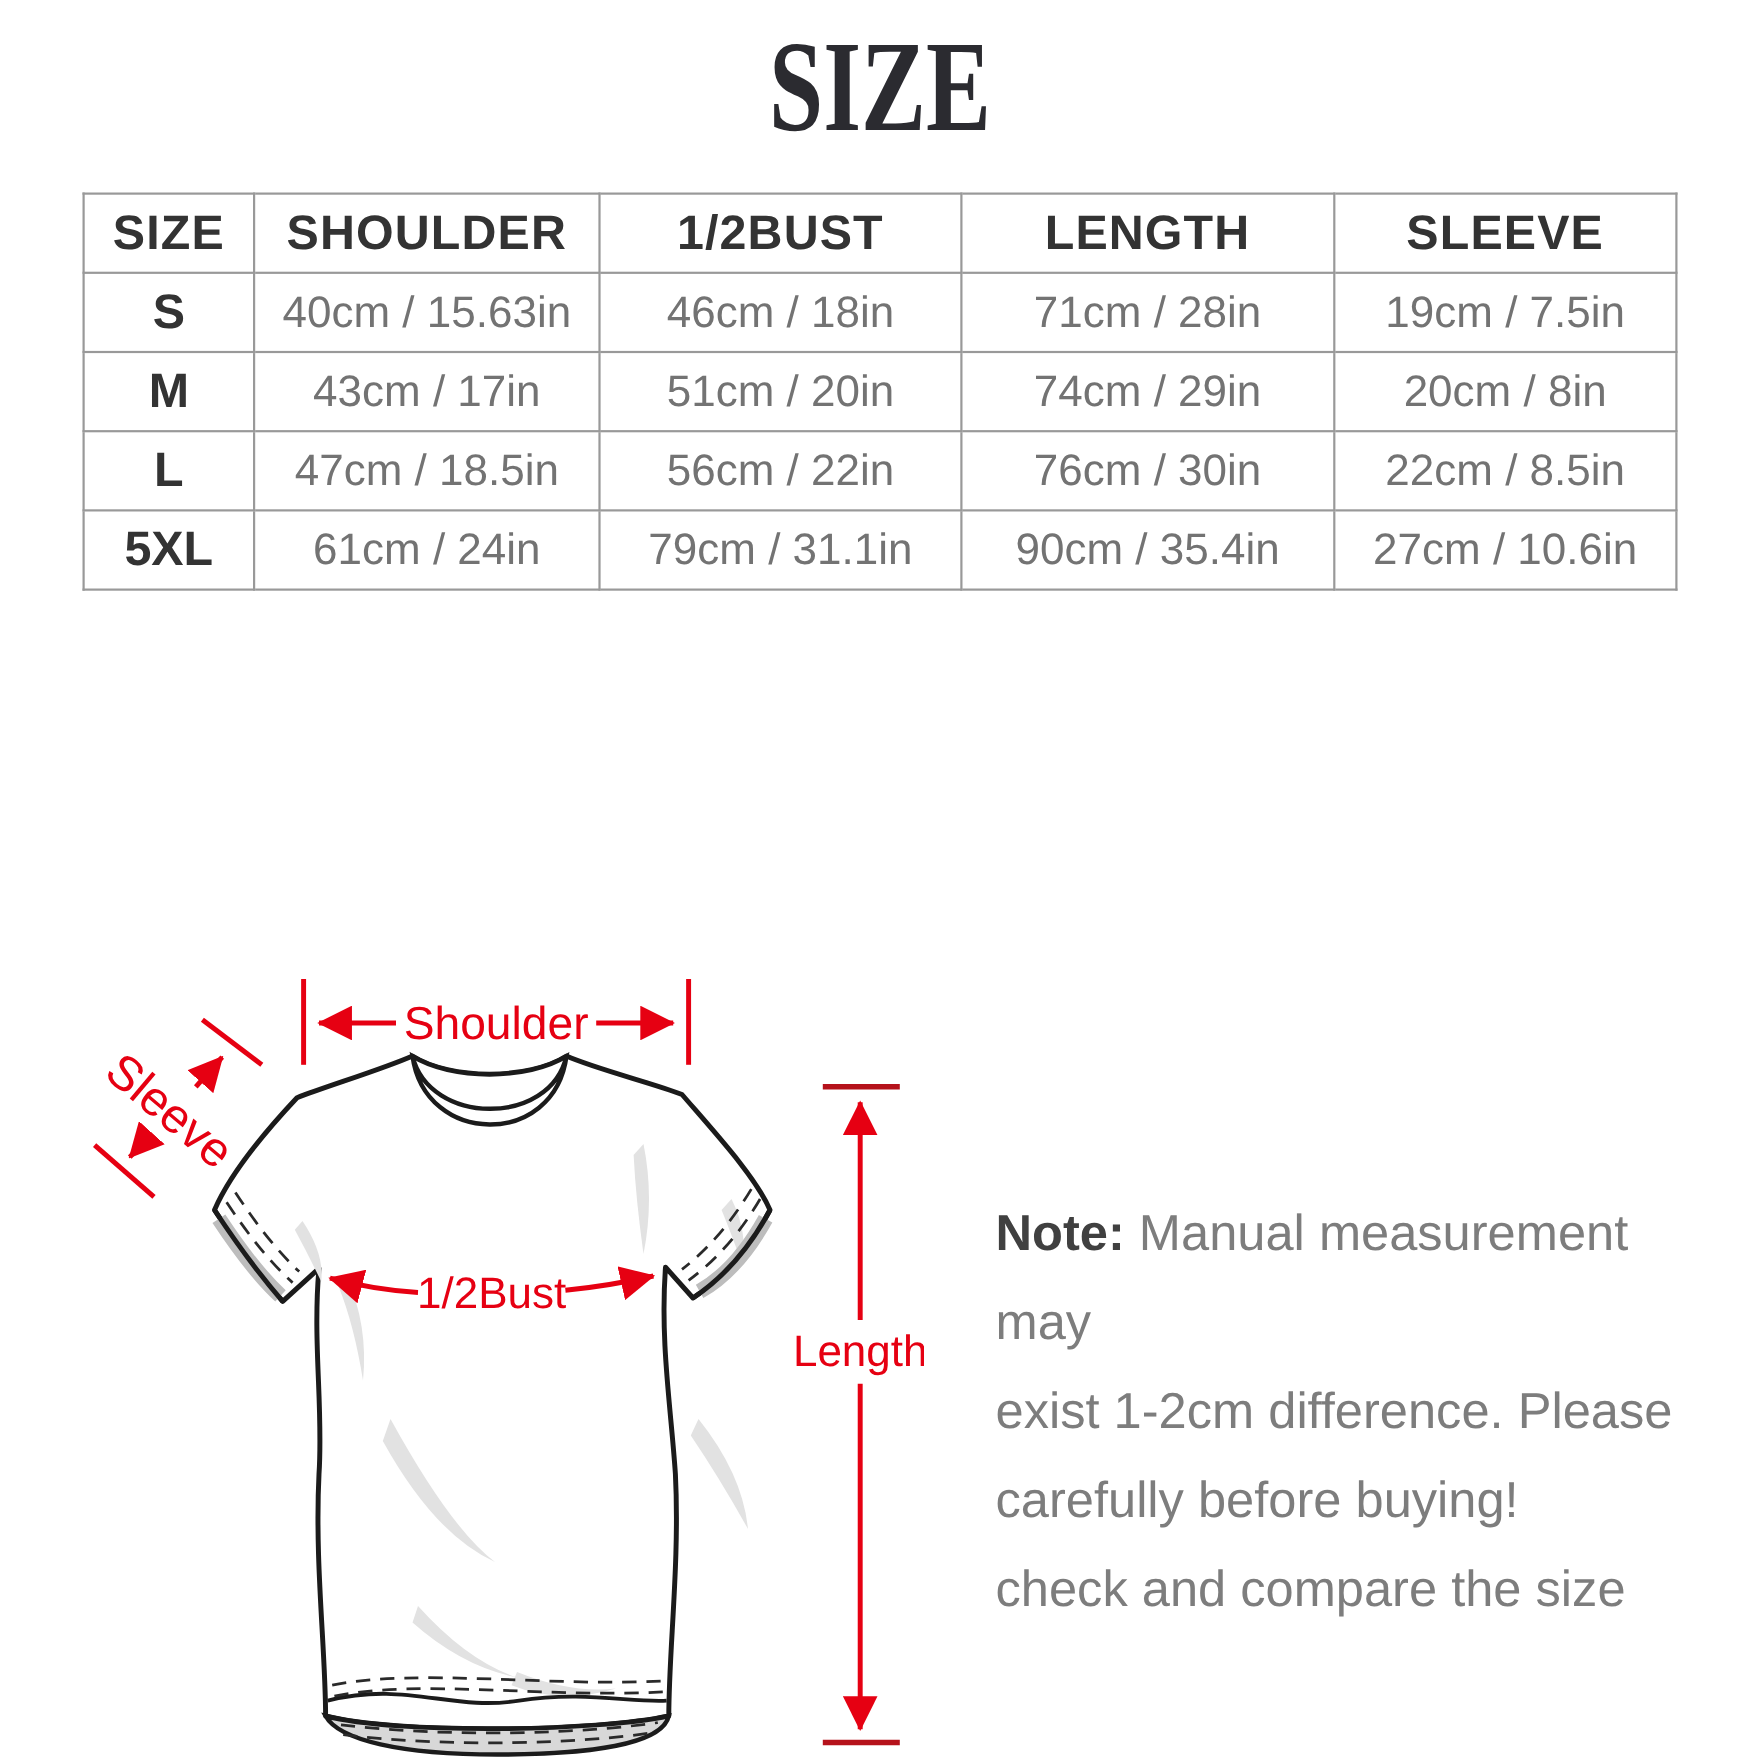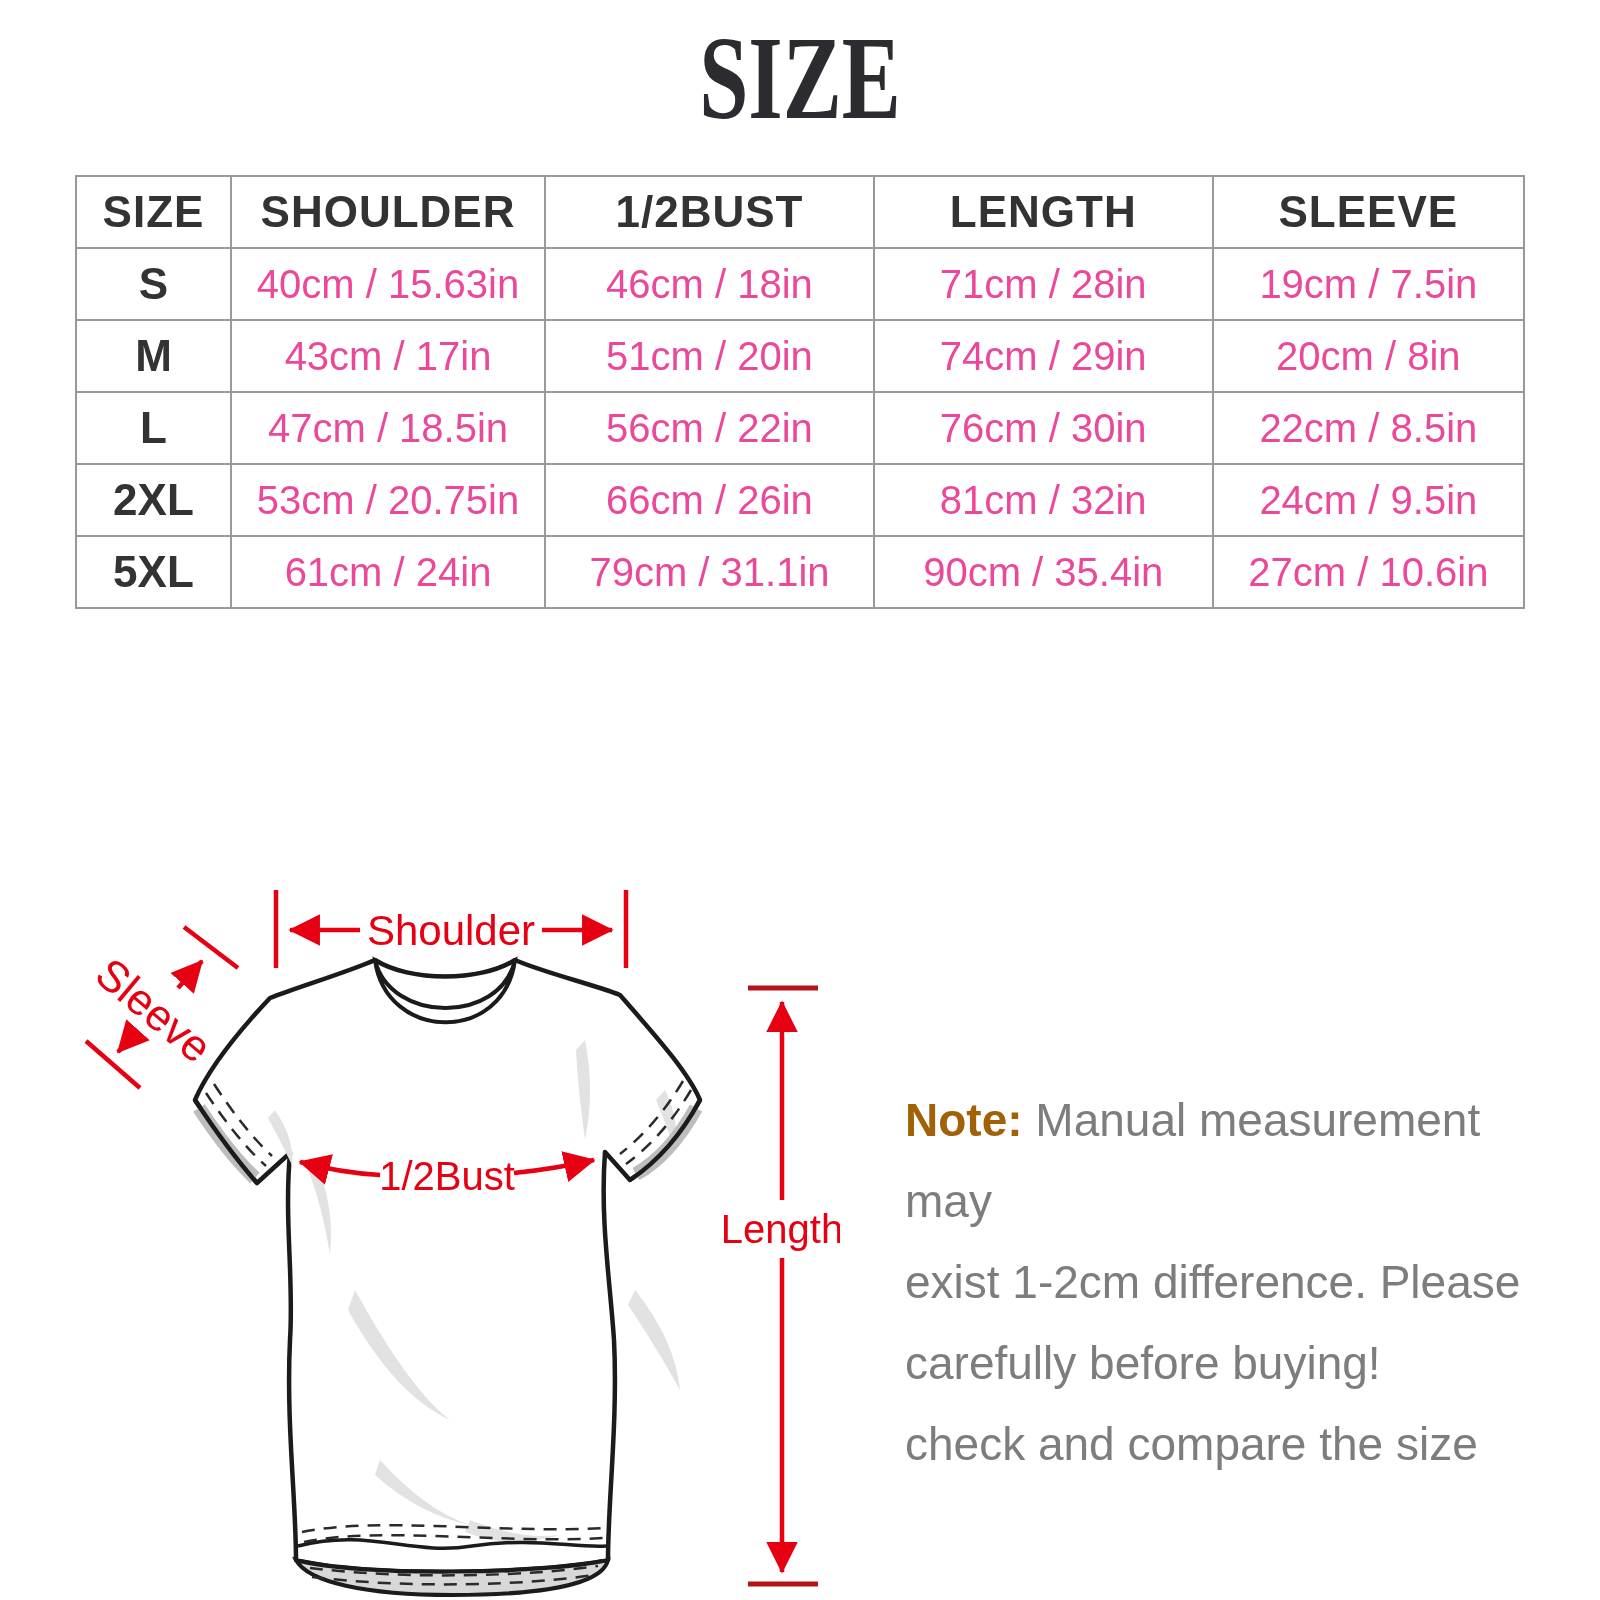--- a/index.html
+++ b/index.html
@@ -38,7 +38,7 @@
     font-size:44px; font-weight:bold; color:#333333;
   }
   .size-table td {
-    font-size:40px; font-weight:normal; color:#ec4899;
+    font-size:40px; font-weight:normal; color:#737373;
   }
   .diagram {
     position:absolute; left:80px; top:860px;

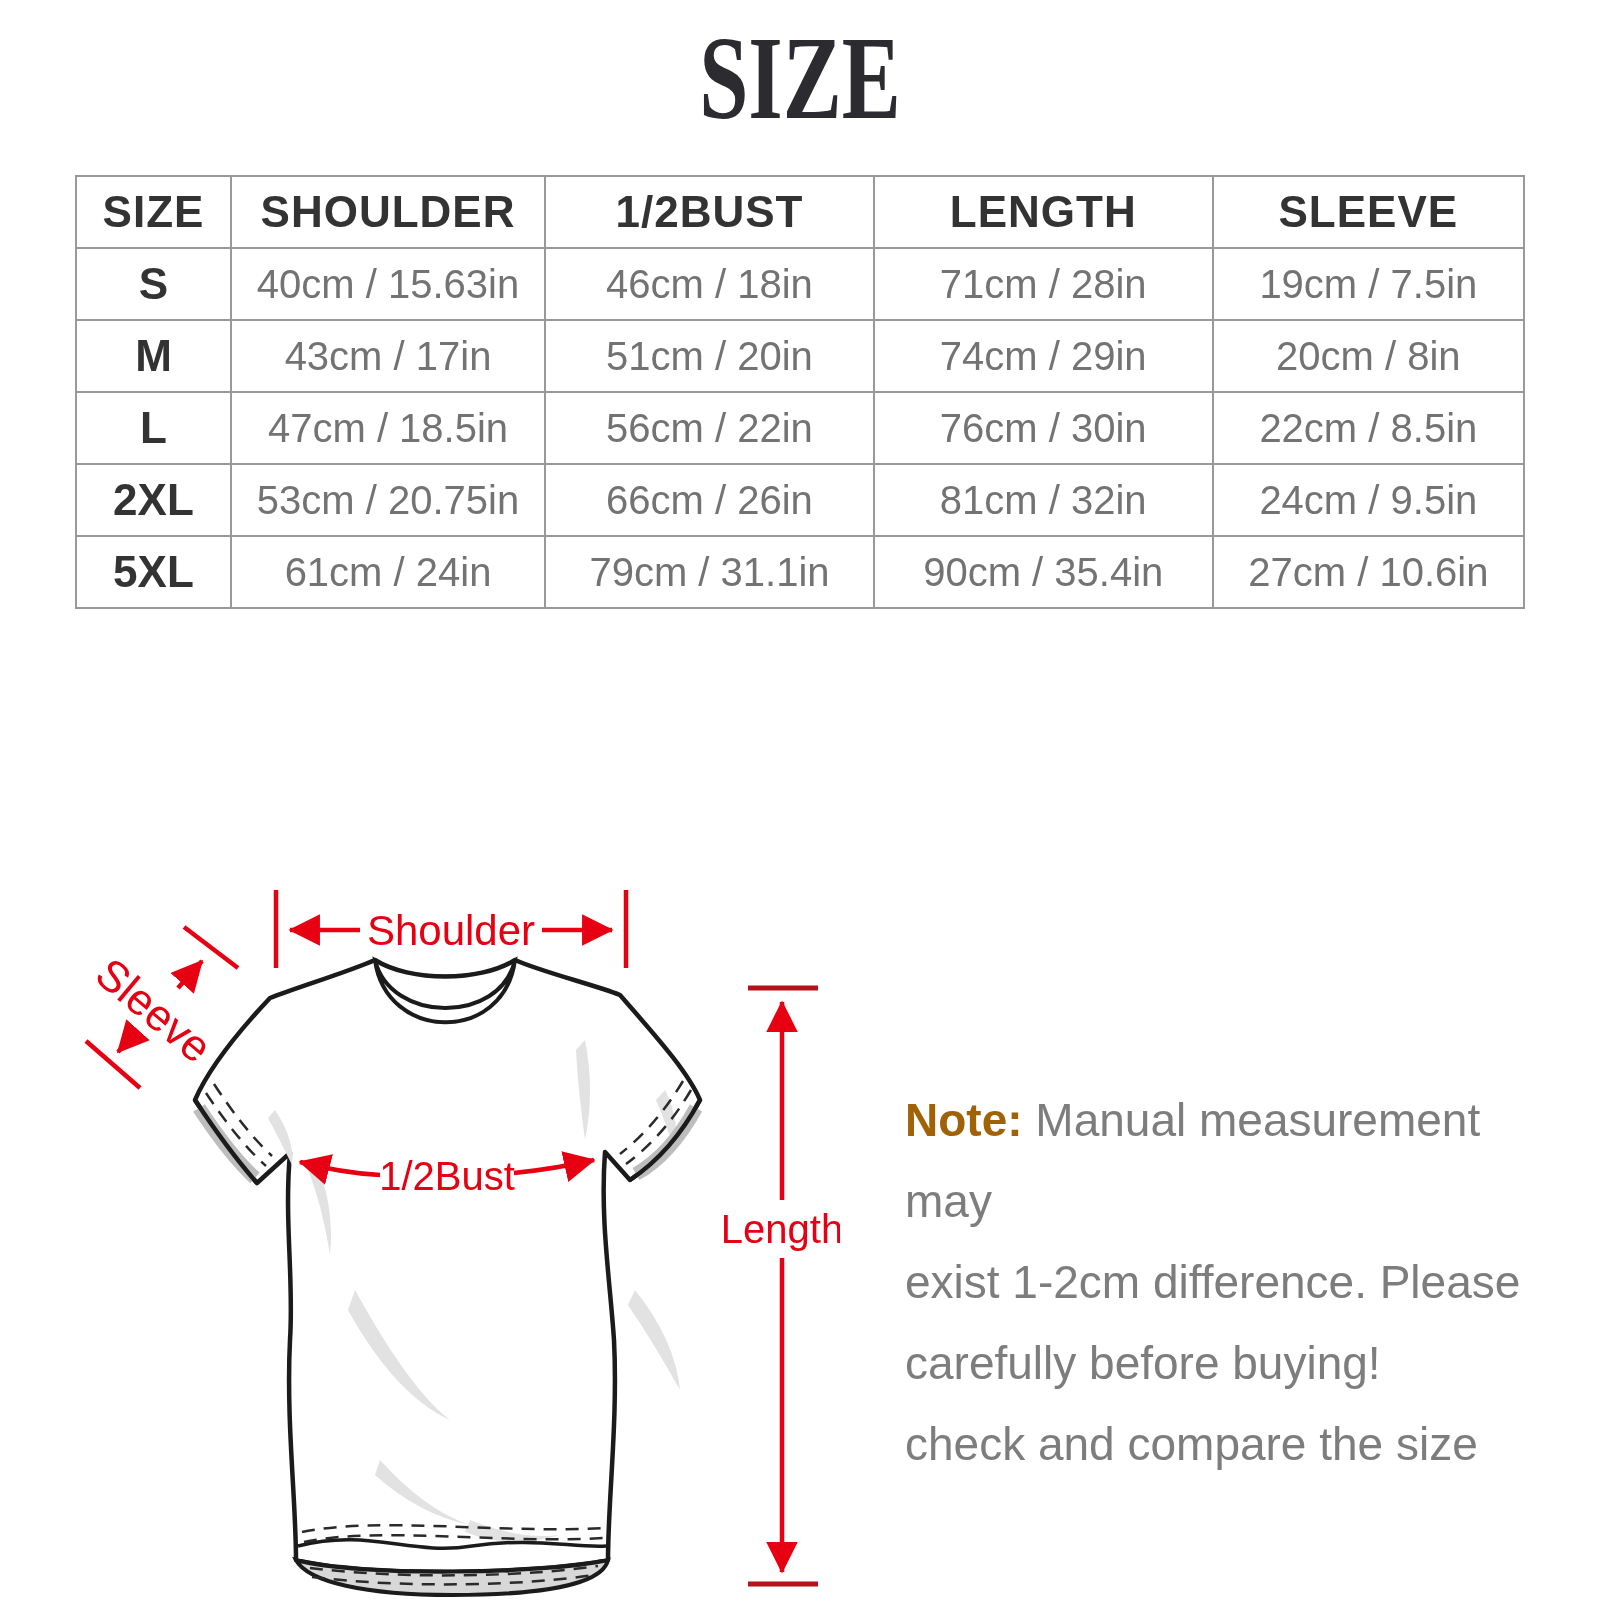--- a/index.html
+++ b/index.html
@@ -96,13 +96,6 @@
       <td>56cm / 22in</td>
       <td>76cm / 30in</td>
       <td>22cm / 8.5in</td>
-    </tr>
-    <tr>
-      <th>2XL</th>
-      <td>53cm / 20.75in</td>
-      <td>66cm / 26in</td>
-      <td>81cm / 32in</td>
-      <td>24cm / 9.5in</td>
     </tr>
     <tr>
       <th>5XL</th>

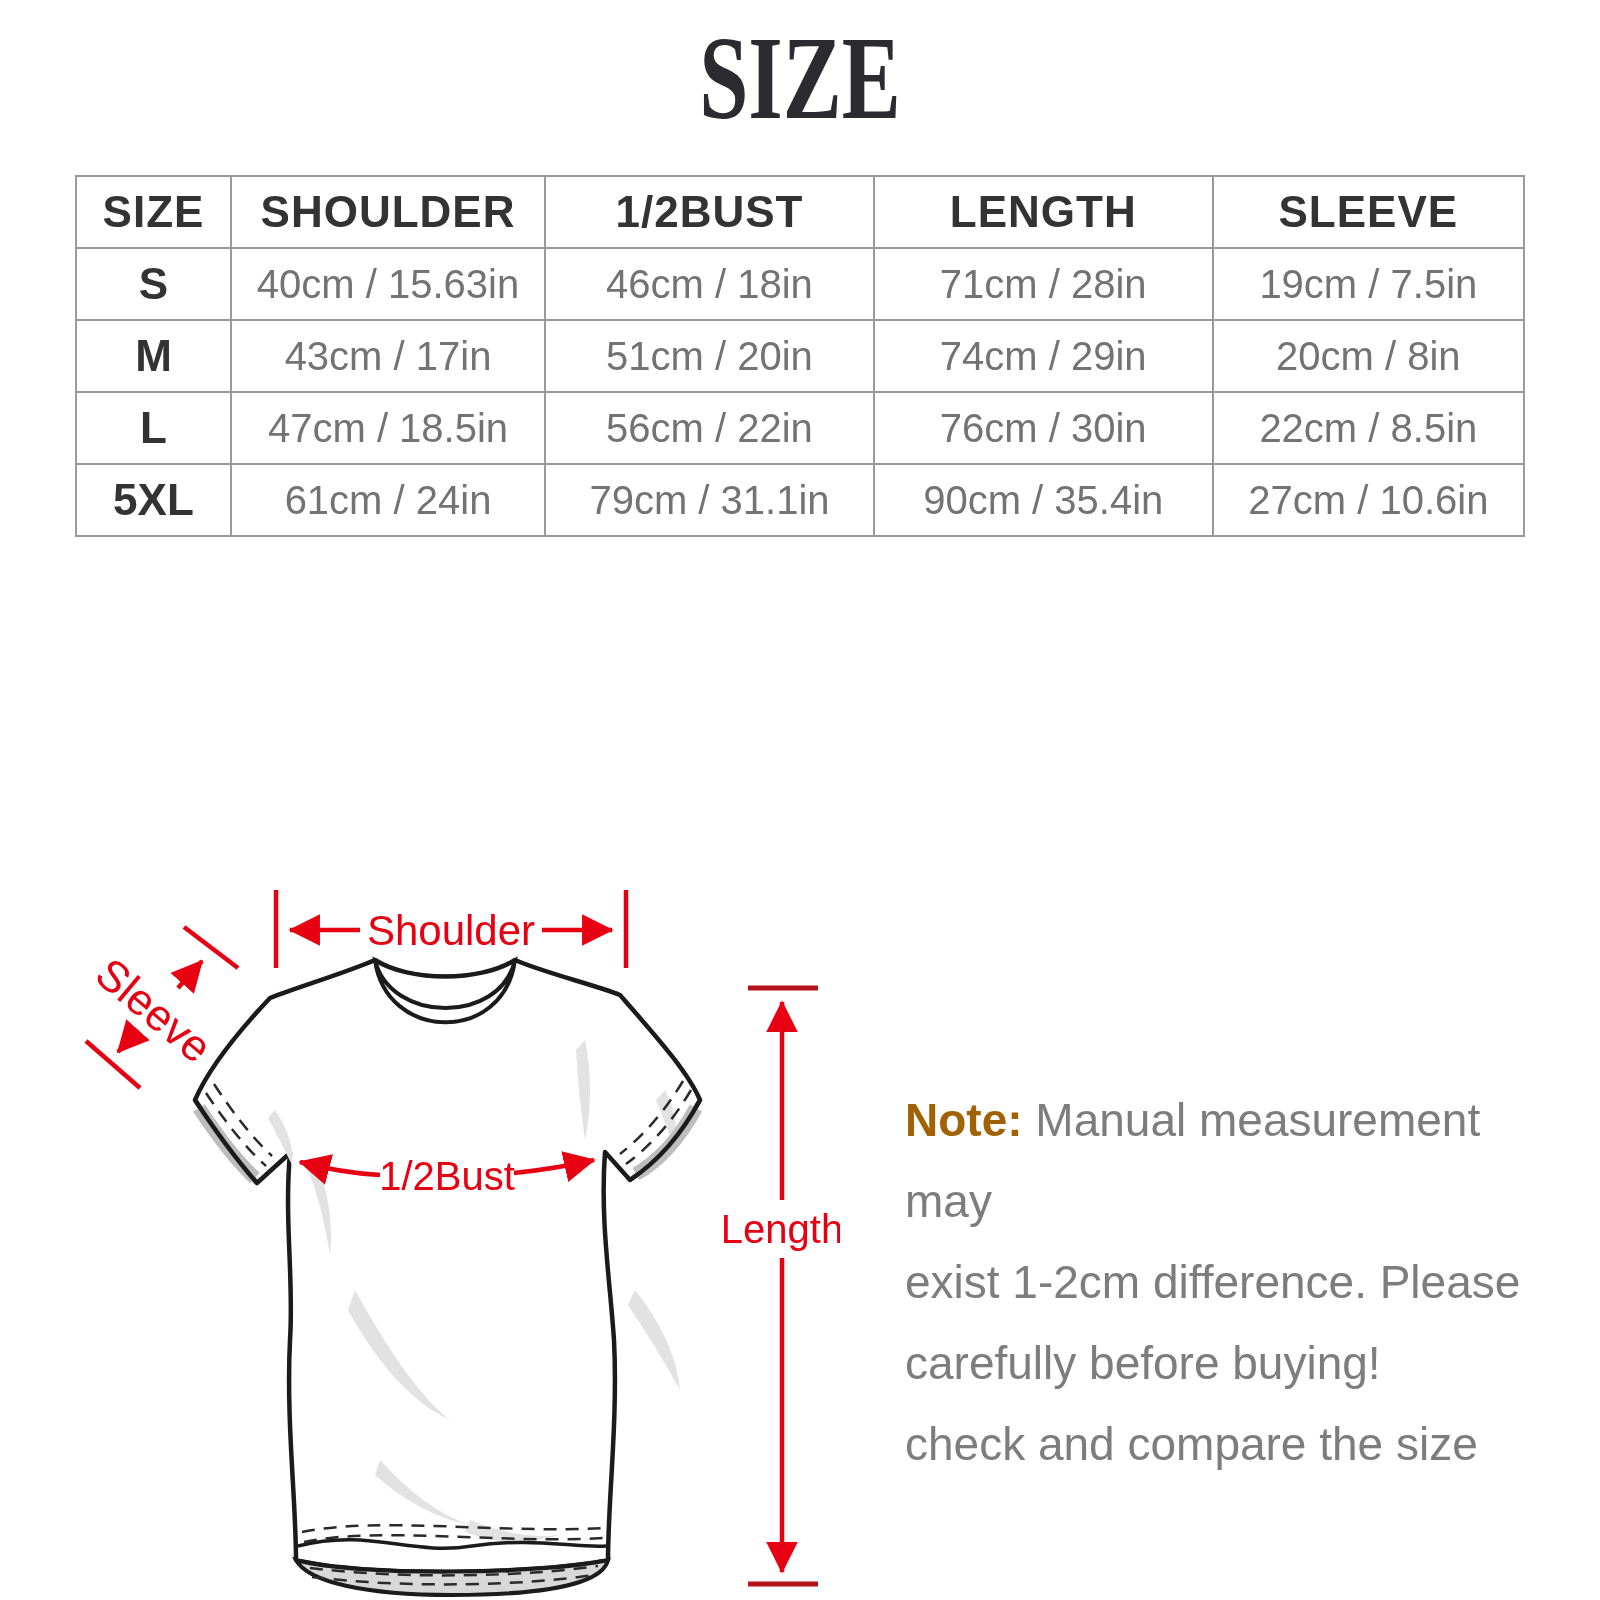--- a/index.html
+++ b/index.html
@@ -51,7 +51,7 @@
     position:absolute; left:905px; top:1080px; width:650px;
     font-size:46px; line-height:81px; color:#7d7d7d;
   }
-  .note .note-label { font-weight:bold; color:#a16207;text-align:right; }
+  .note .note-label { font-weight:bold; color:#404040;text-align:right; }
 </style>
 </head>
 <body>

